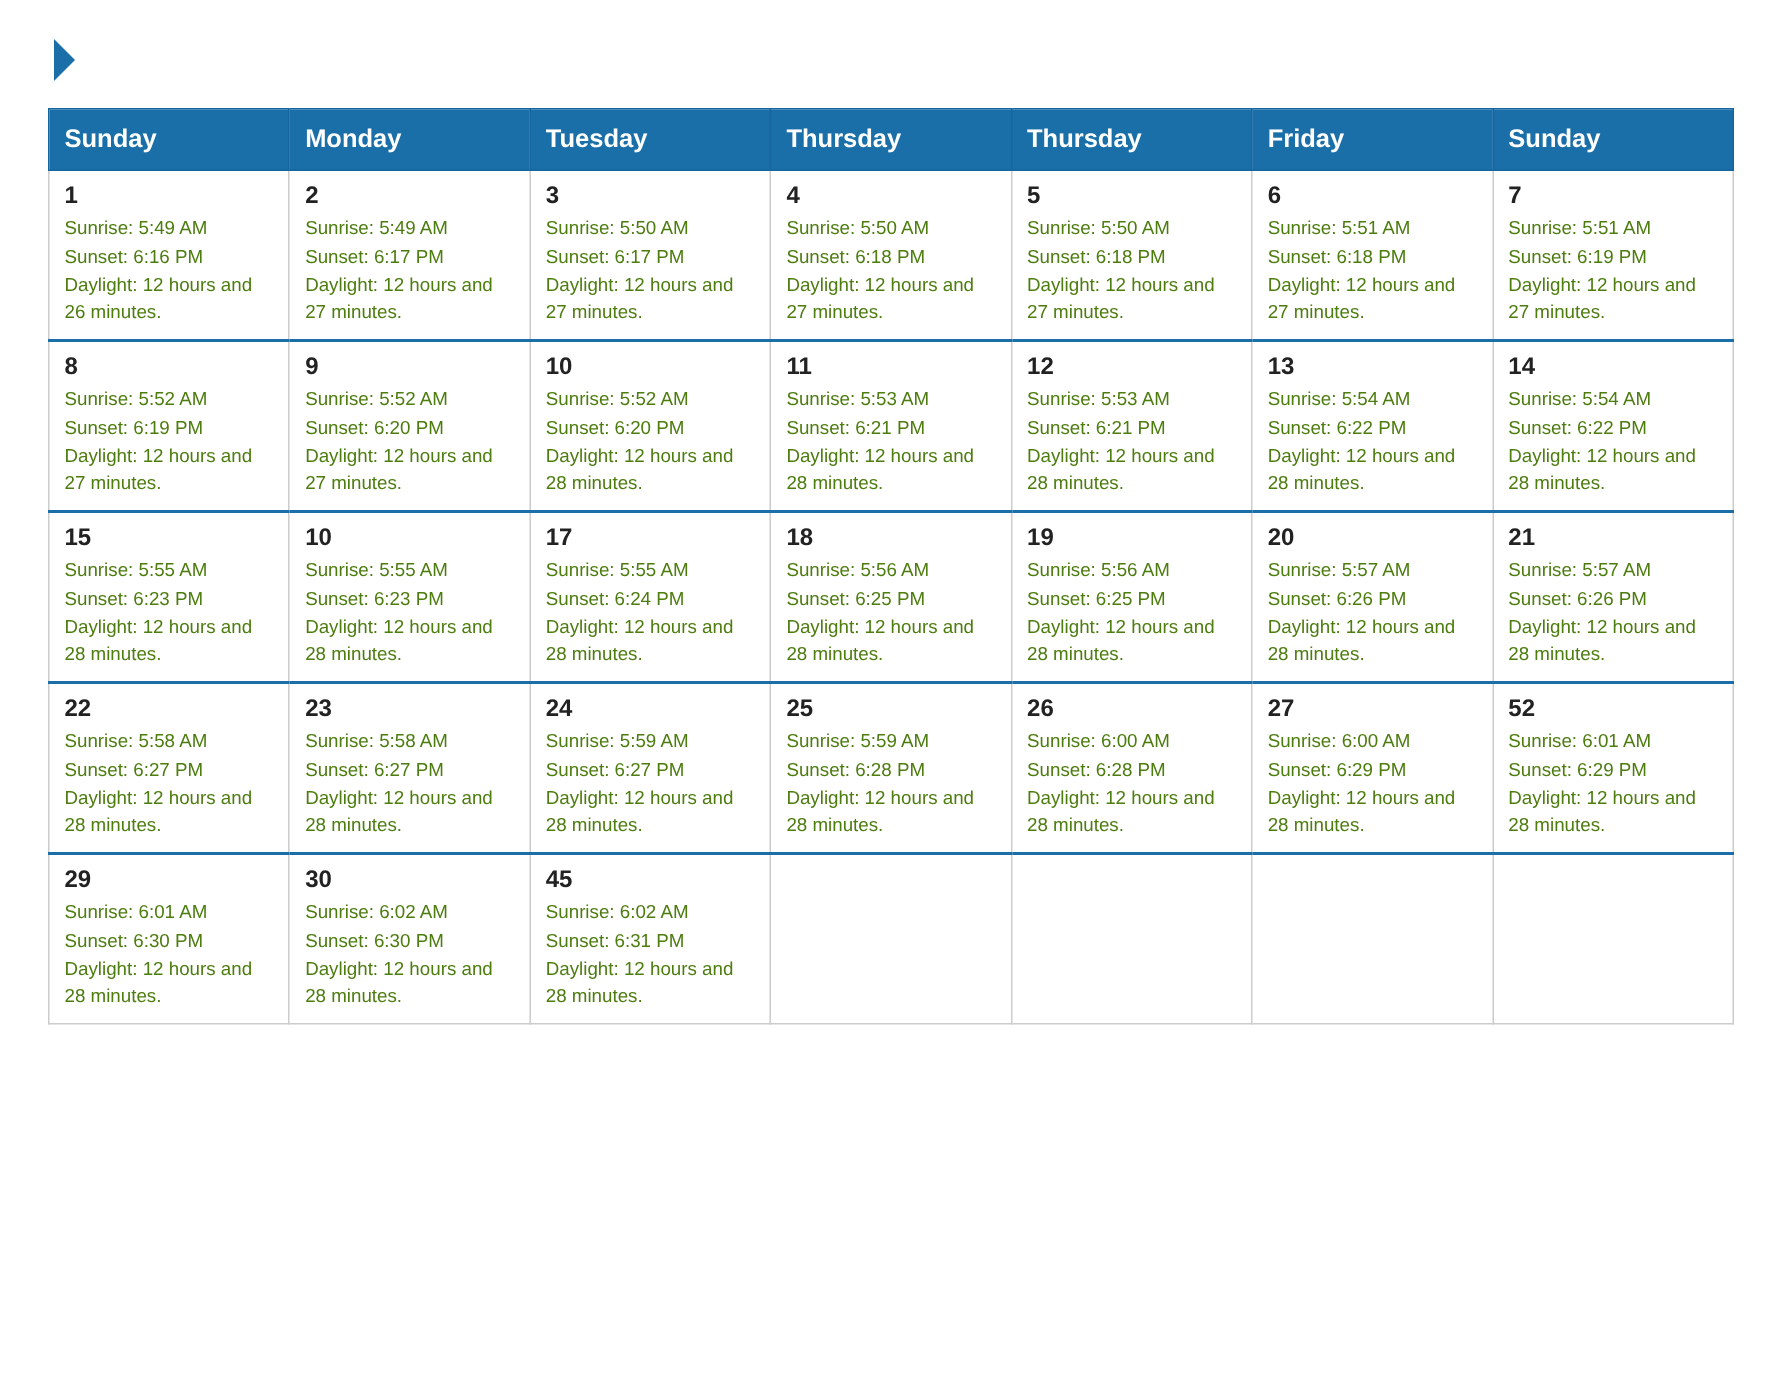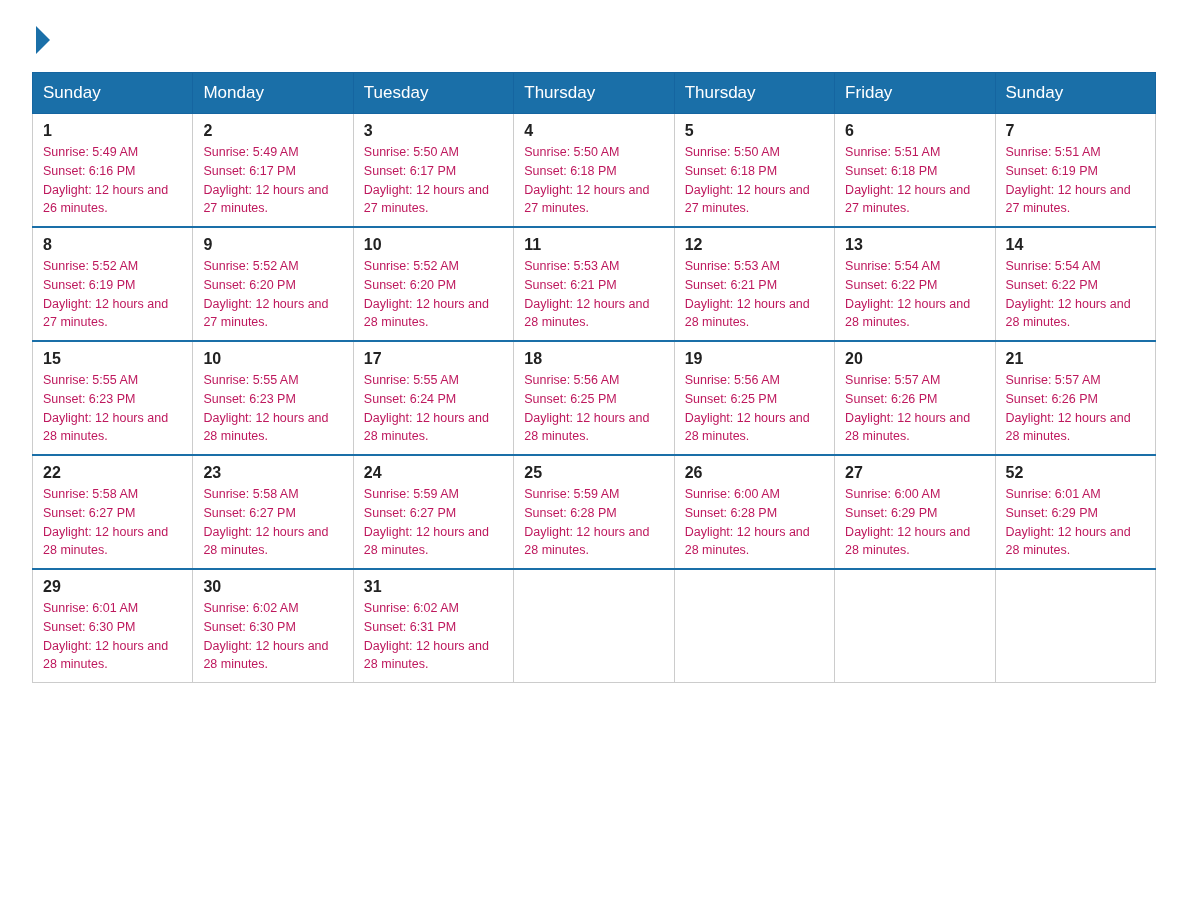--- a/index.html
+++ b/index.html
@@ -69,7 +69,7 @@
       background: #1a6fa8;
       color: #fff;
       font-size: 17px;
-      font-weight: normal;
+      font-weight: bold;
       padding: 10px 10px;
       text-align: left;
       border: 1px solid #1565a0;

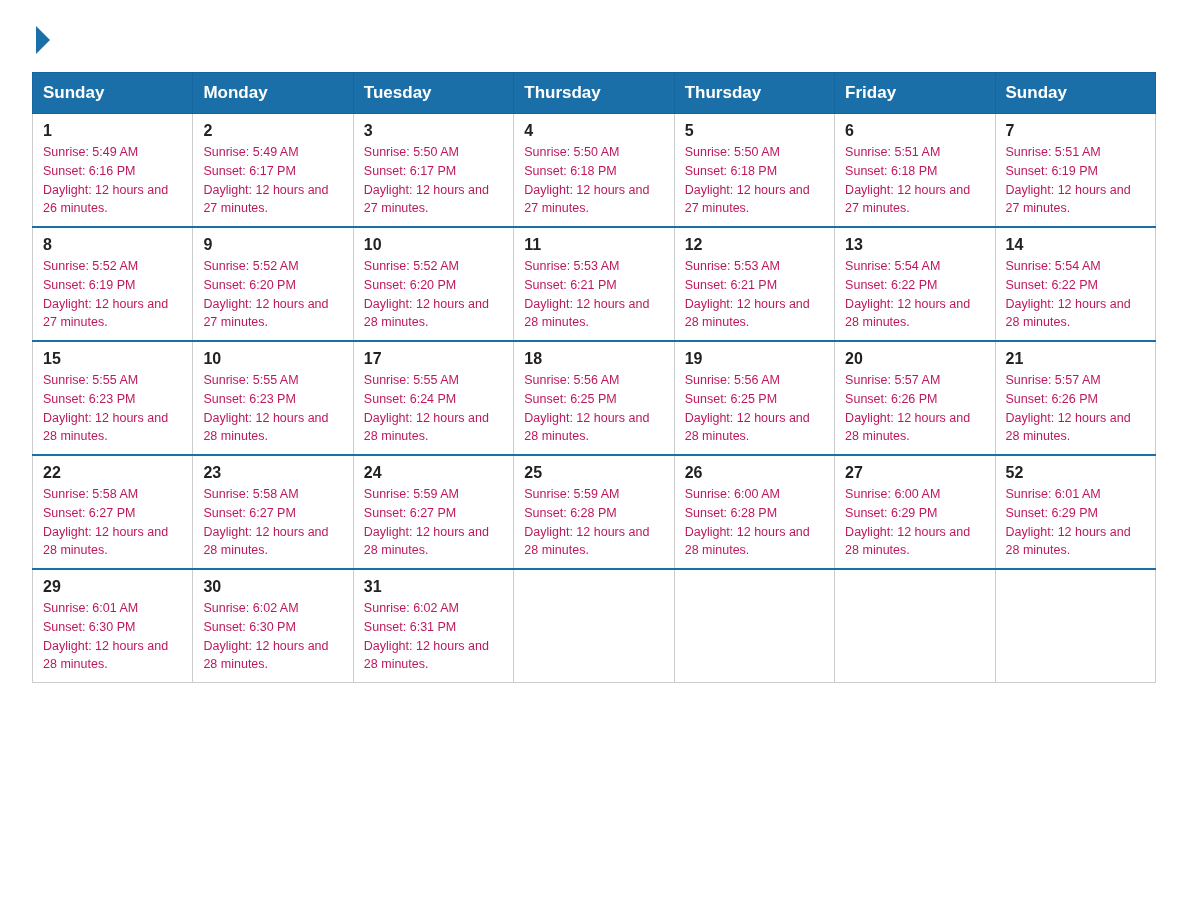--- a/index.html
+++ b/index.html
@@ -93,7 +93,7 @@
     .day-info {
       font-size: 12.5px;
       line-height: 1.5;
-      color: #be185d;
+      color: #4d7c0f;
     }
     .row-separator td {
       border-top: 2.5px solid #1a6fa8;

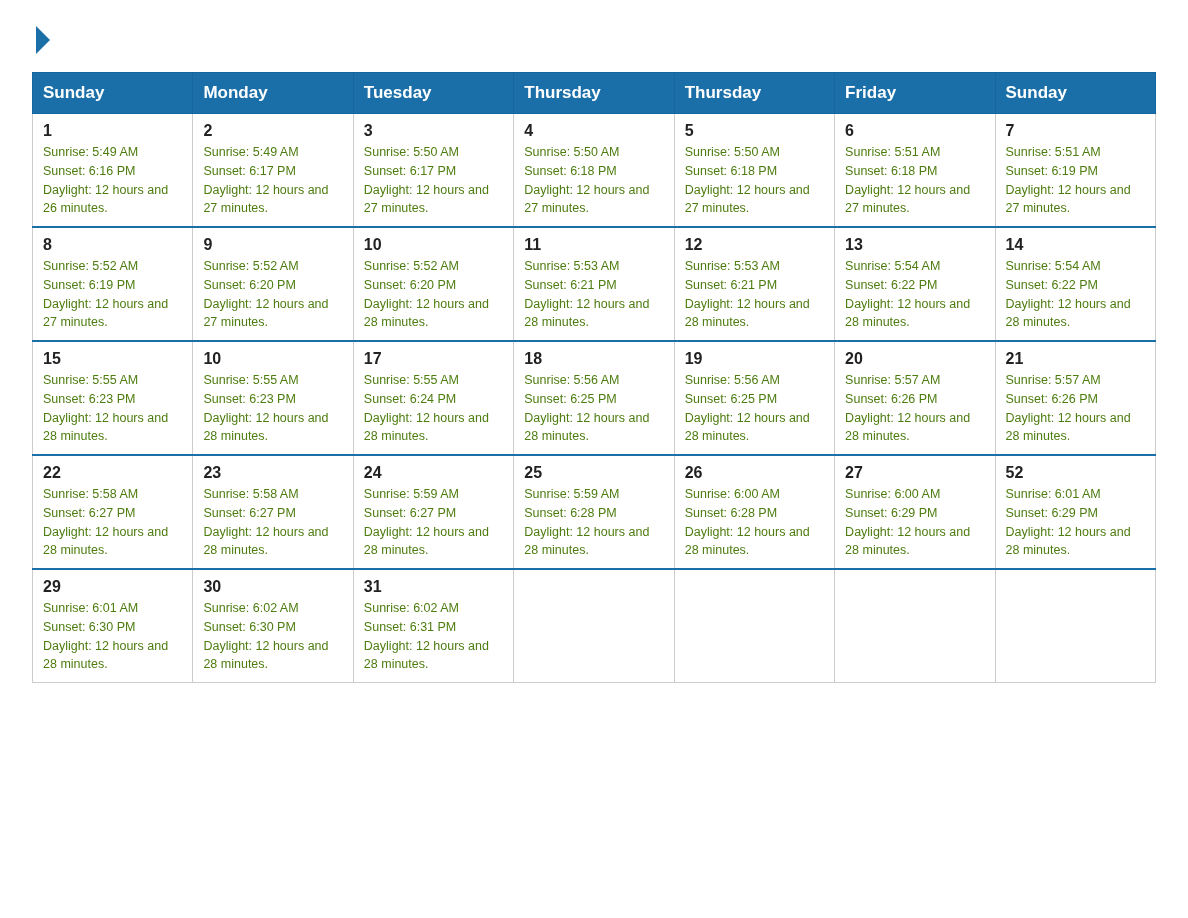--- a/index.html
+++ b/index.html
@@ -262,7 +262,7 @@
         <span class="day-info">Sunrise: 6:02 AM<br>Sunset: 6:30 PM<br>Daylight: 12 hours and 28 minutes.</span>
       </td>
         <td>
-        <span class="day-num">31</span>
+        <span class="day-num">45</span>
         <span class="day-info">Sunrise: 6:02 AM<br>Sunset: 6:31 PM<br>Daylight: 12 hours and 28 minutes.</span>
       </td>
         <td class="empty-cell"></td>

